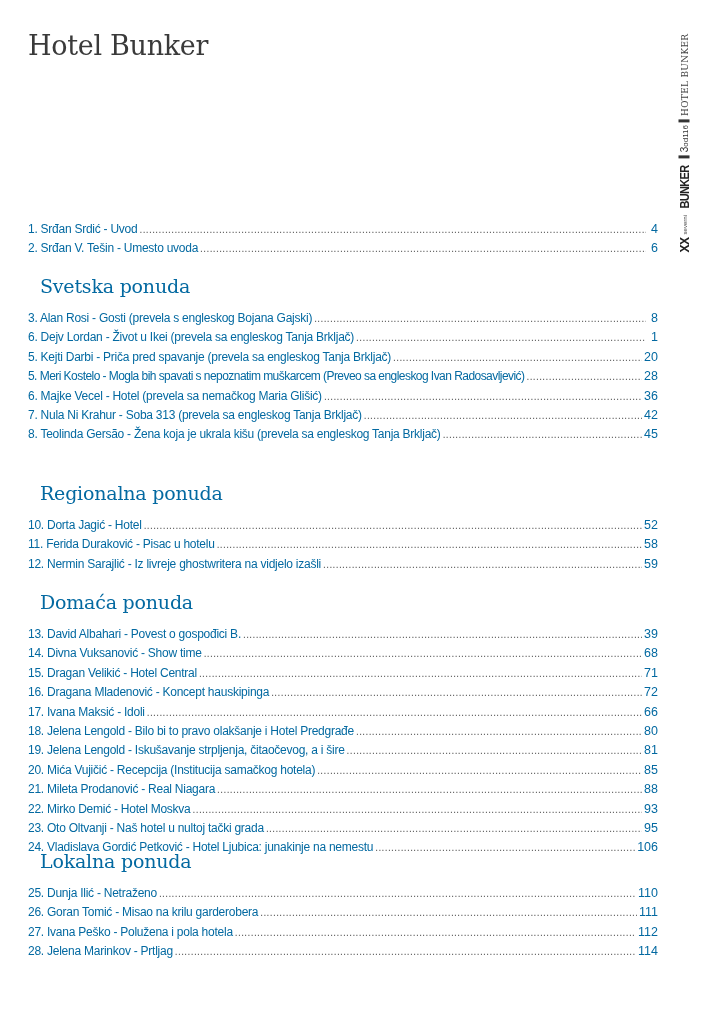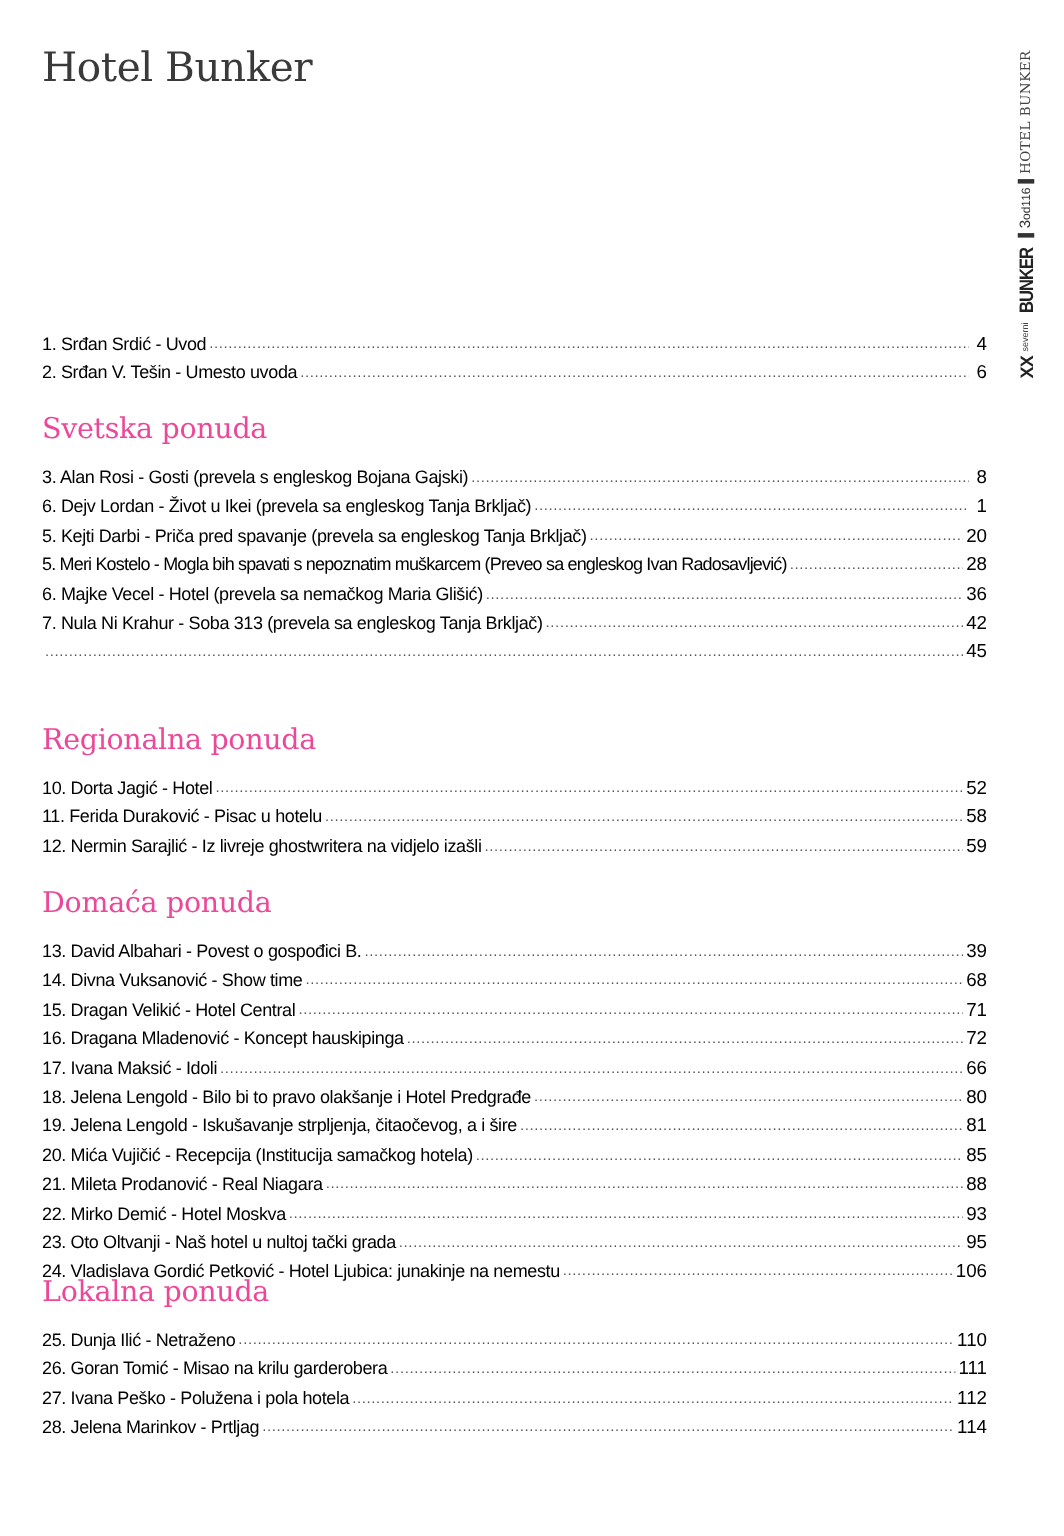--- a/index.html
+++ b/index.html
@@ -117,7 +117,7 @@
       line-height: 19.4px;
       font-family: "Liberation Sans", sans-serif;
       font-size: 12px;
-      color: #000000;
+      color: #0369a1;
       cursor: pointer;
     }
     .toc-entry-text {

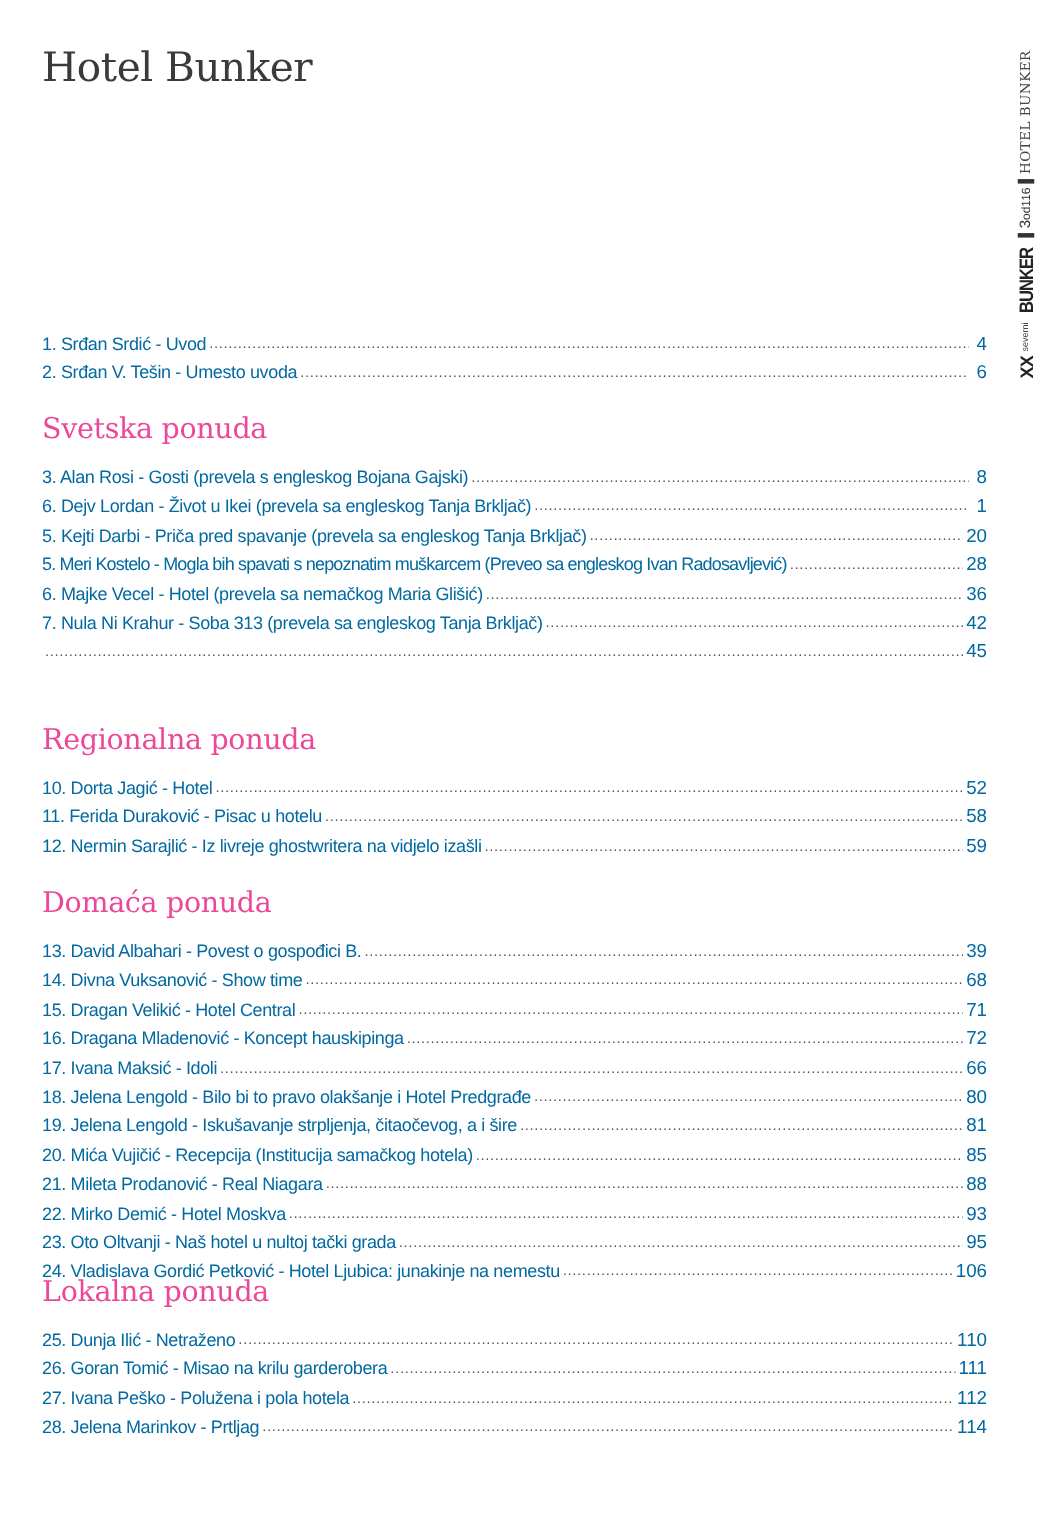--- a/index.html
+++ b/index.html
@@ -99,8 +99,8 @@
       font-family: "DejaVu Serif", serif;
       font-size: 19px;
       font-weight: normal;
-      color: #ec4899;
-      margin: 0 0 10px 0;
+      color: #0369a1;
+      margin: 0 0 10px 12px;
       height: 25px;
       line-height: 25px;
       letter-spacing: -0.2px;

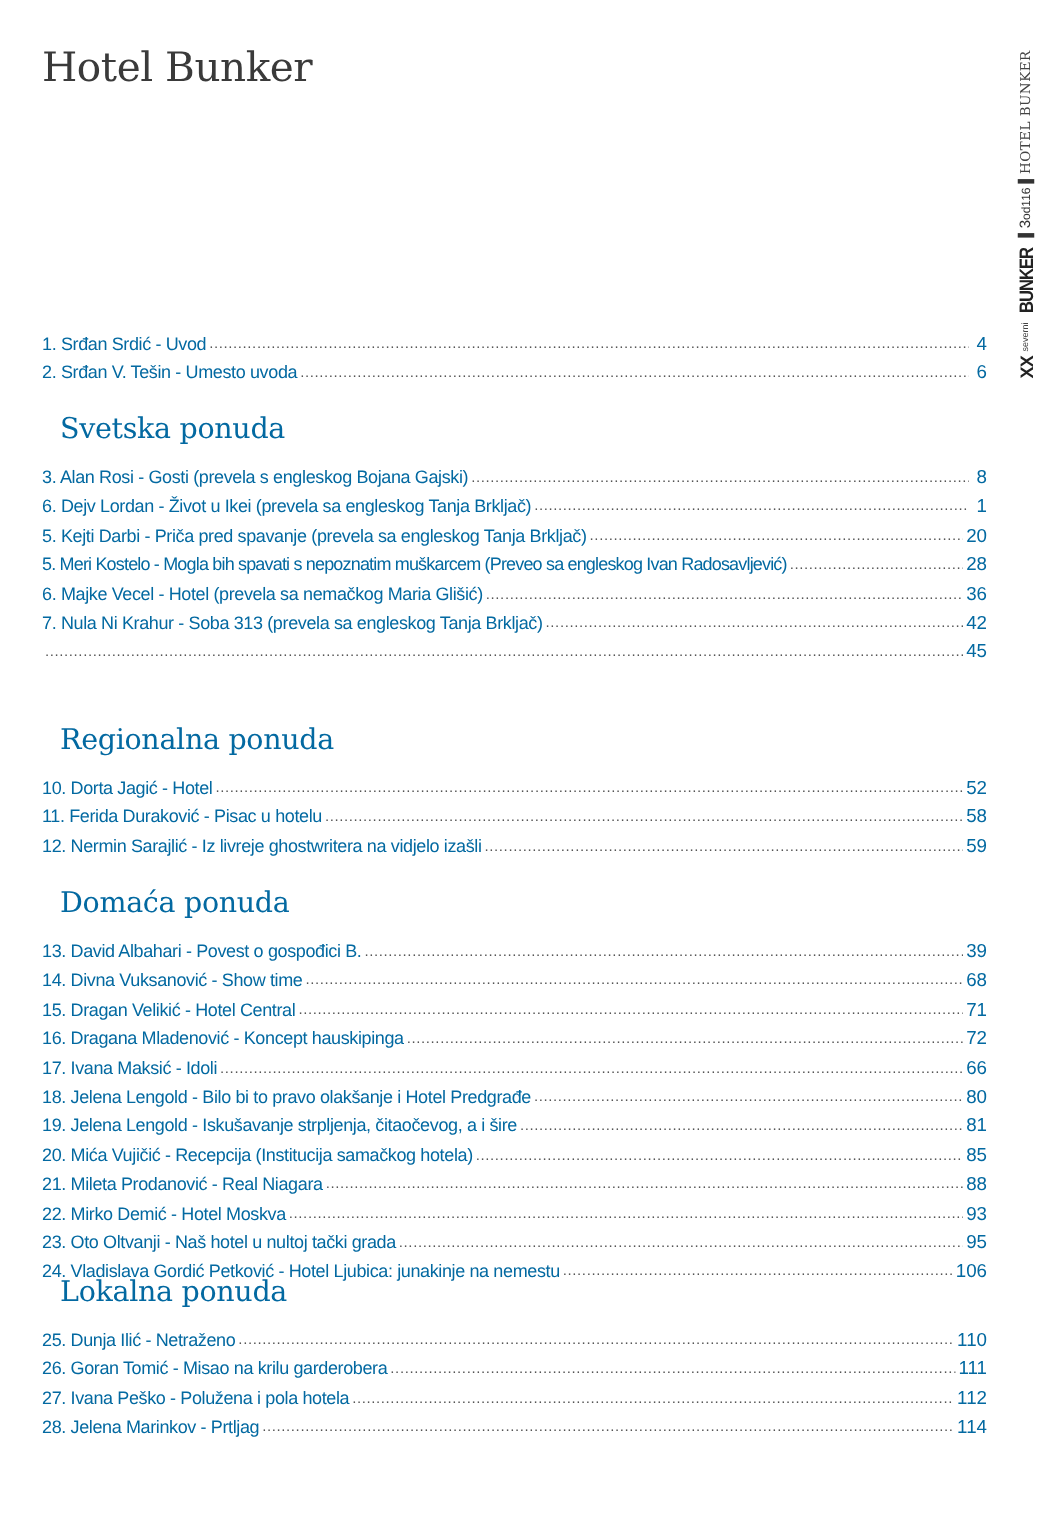--- a/index.html
+++ b/index.html
@@ -213,6 +213,7 @@
         <span class="toc-page">42</span>
       </li>
     <li class="toc-entry">
+        <span class="toc-entry-text">8. Teolinda Gersão - Žena koja je ukrala kišu (prevela sa engleskog Tanja Brkljač)</span>
         <span class="toc-leader"></span>
         <span class="toc-page">45</span>
       </li>

